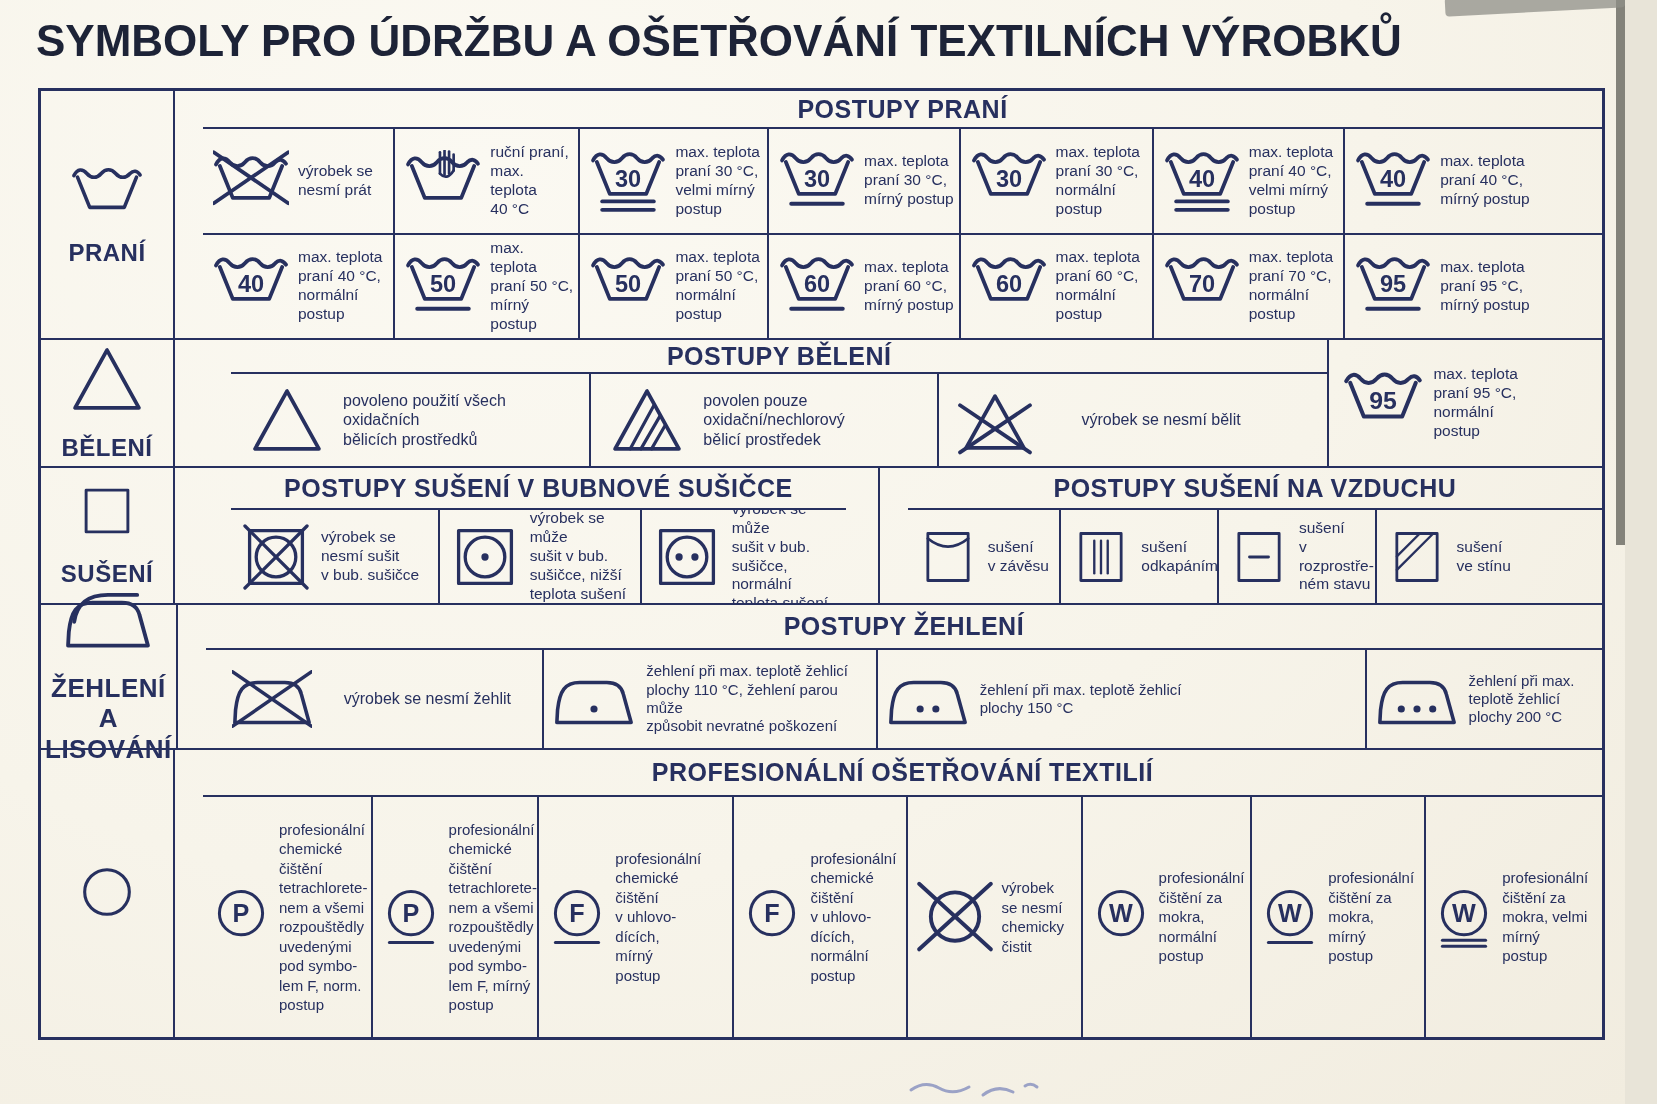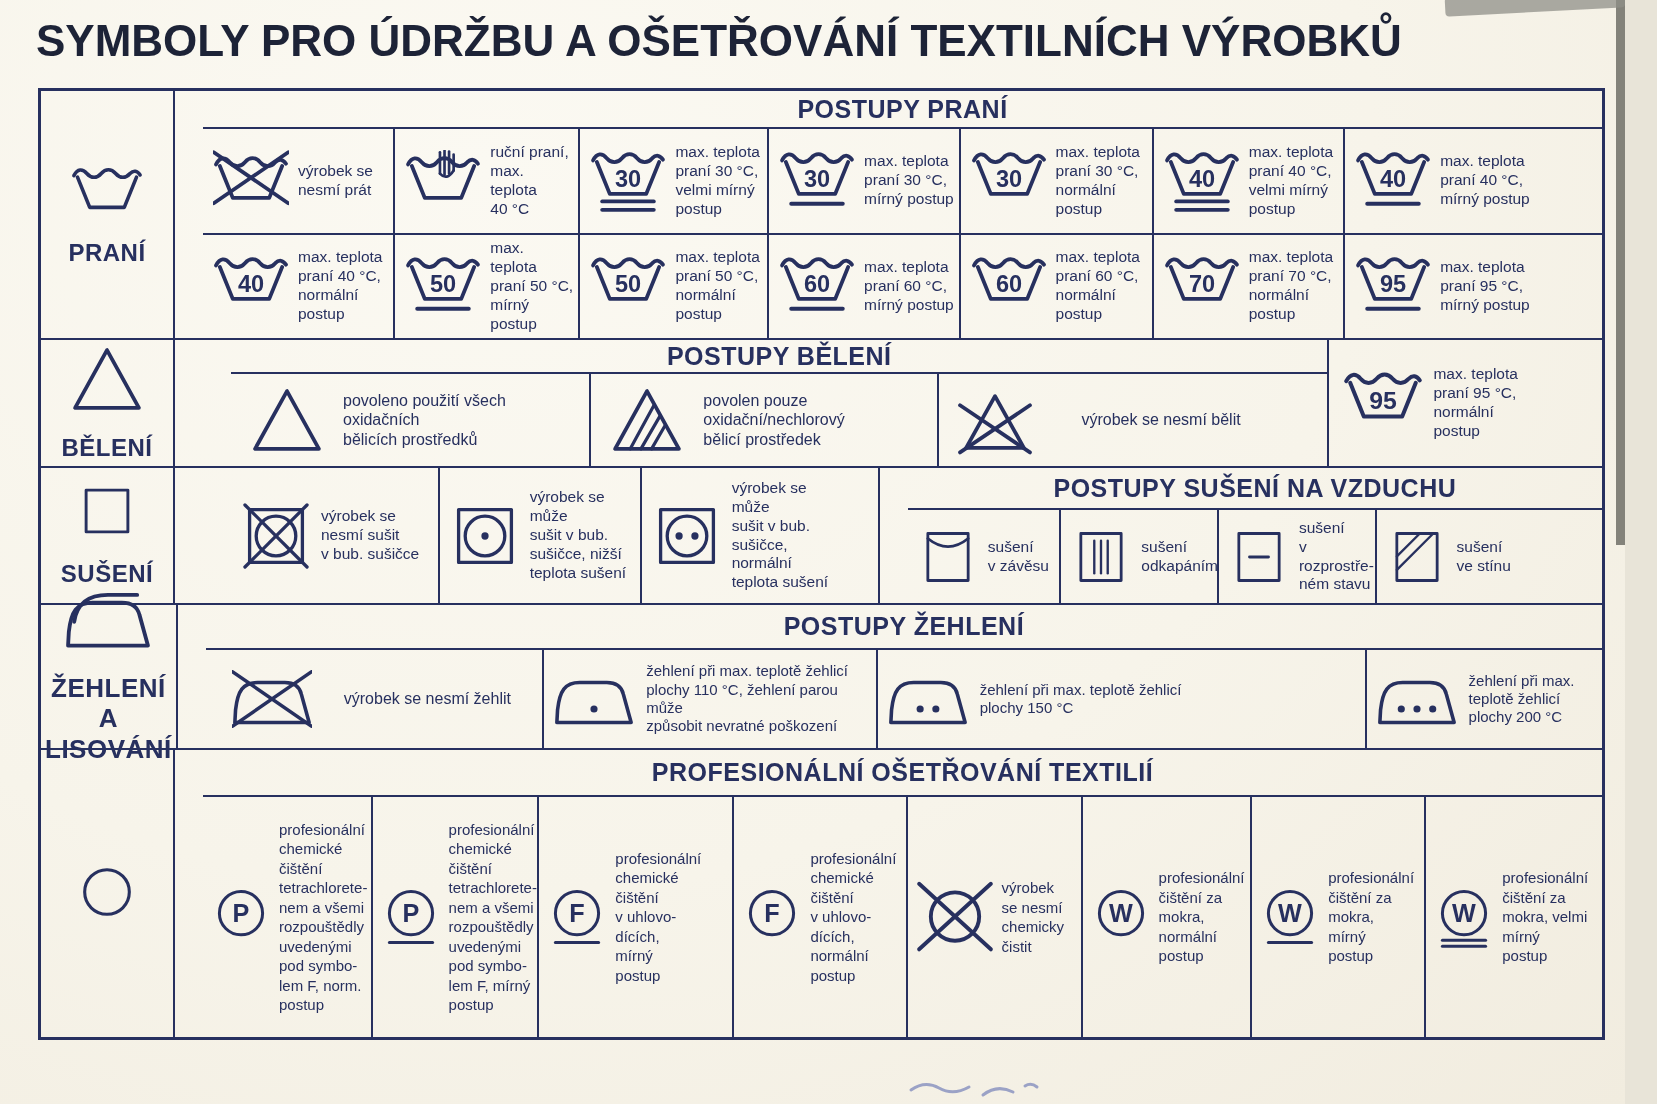--- a/index.html
+++ b/index.html
@@ -352,6 +352,7 @@
         </div>
         <div class="bcontent hsplit">
           <div class="bcontent" style="flex: 673 1 0px;">
+            <div class="bheader" data-name="drum-drying-header" style="flex: 0 0 42px;">POSTUPY SUŠENÍ V BUBNOVÉ SUŠIČCE</div>
             <div class="brow" data-name="drum-drying-row">
               <div class="cell drum" data-name="care-cell" style="flex: 228 1 0px;">
                 <span class="icon" data-name="tumble-dry-crossed-icon">

